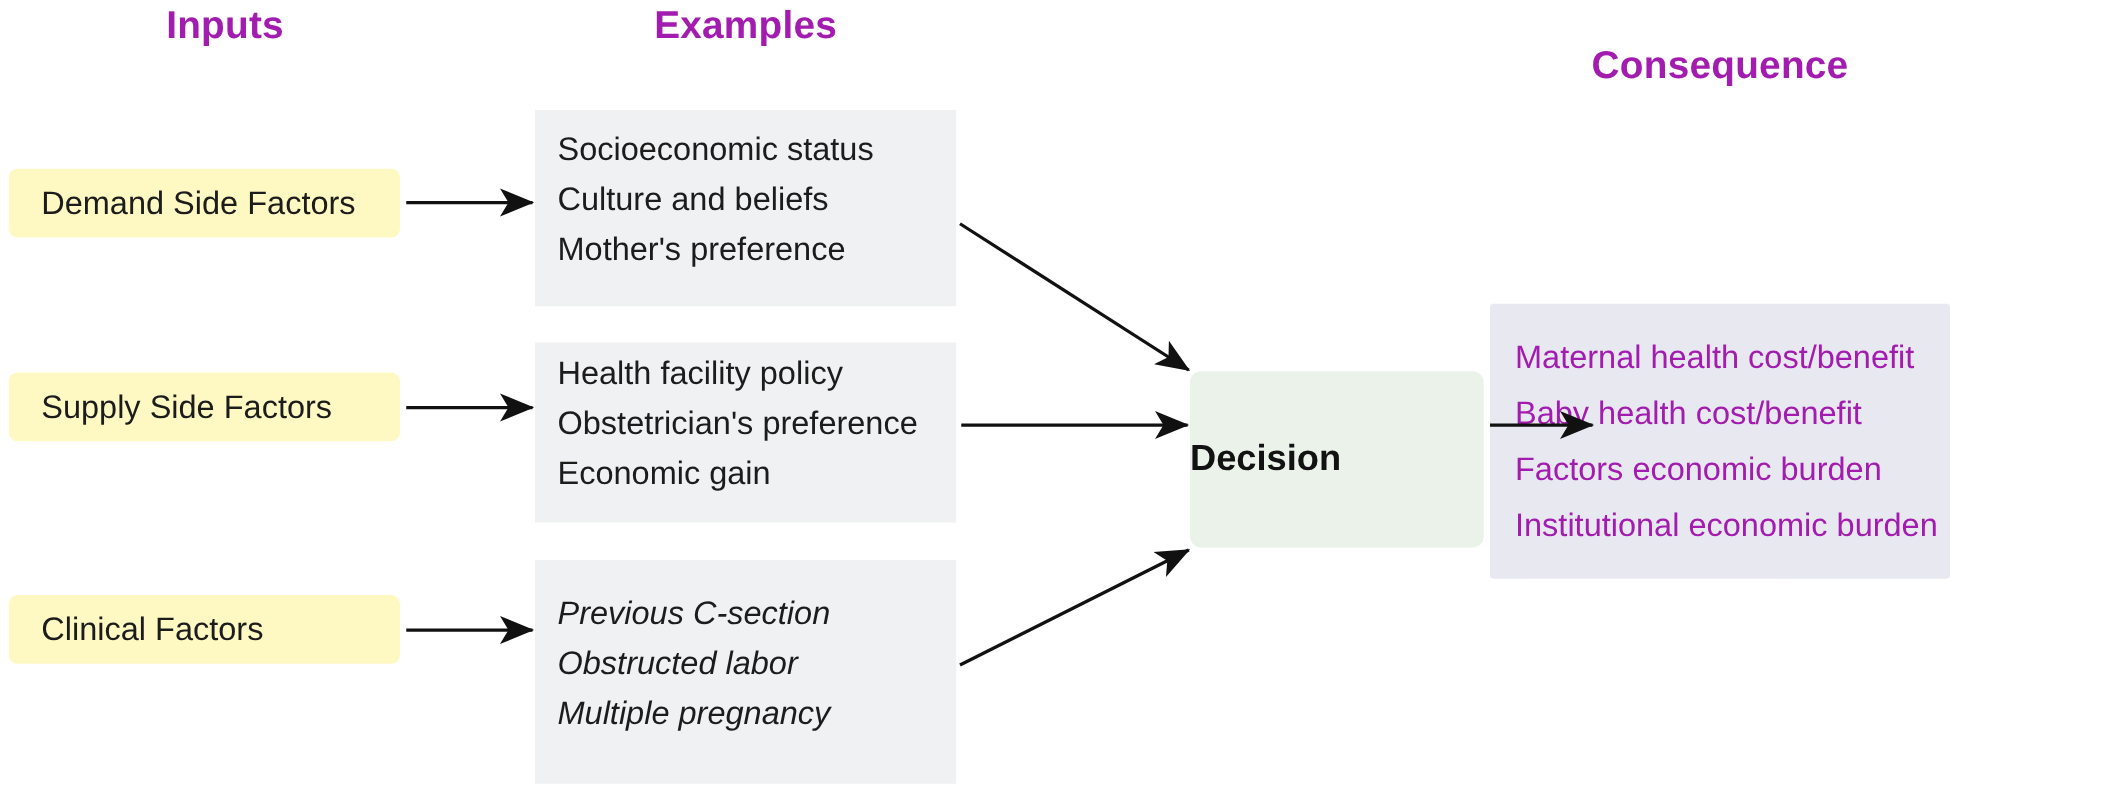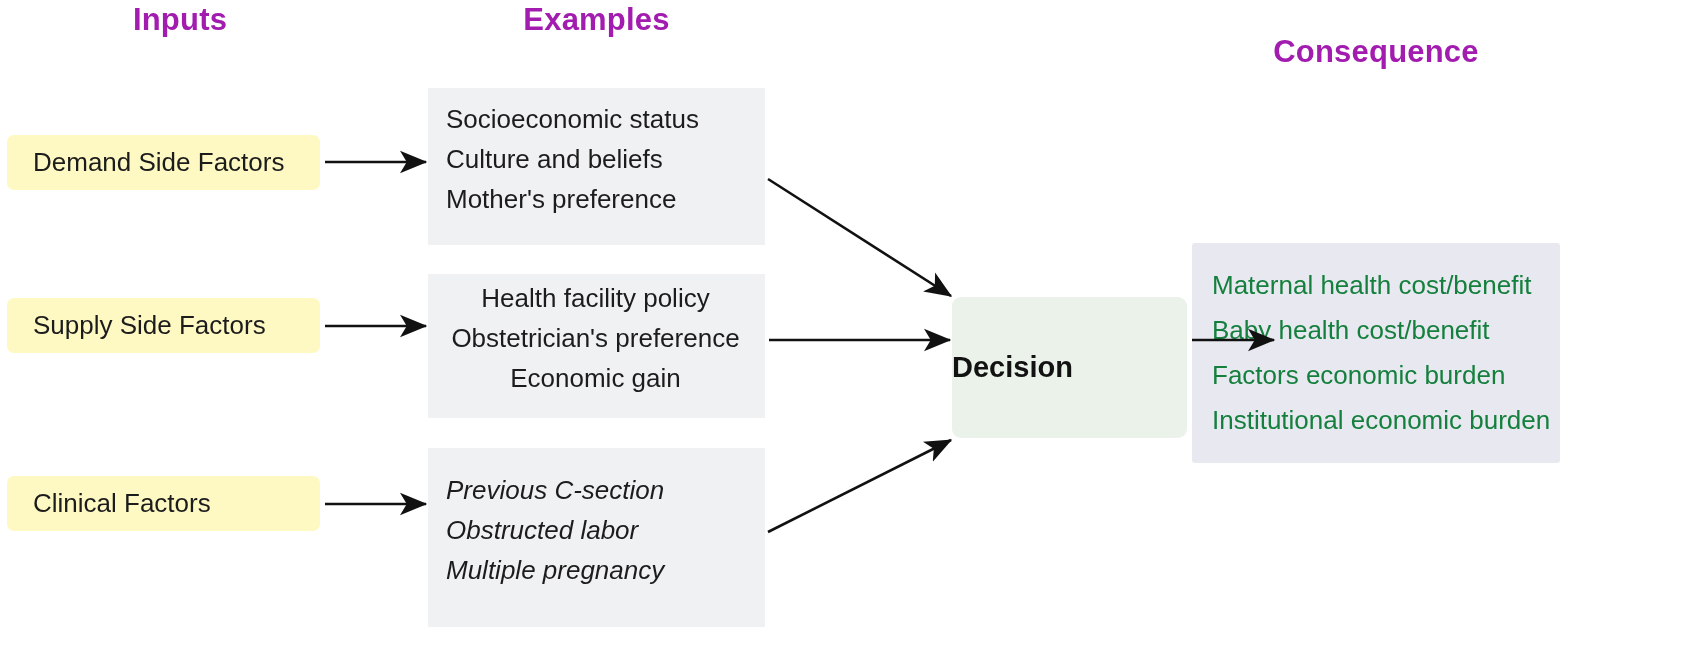--- a/index.html
+++ b/index.html
@@ -121,7 +121,7 @@
     <div class="line">Mother's preference</div>
   </div>
 
-  <div class="examples-box" style="left:428px; top:274px; width:337px; height:144px;text-align:center;">
+  <div class="examples-box" style="left:428px; top:274px; width:337px; height:144px;">
     <div class="line">Health facility policy</div>
     <div class="line">Obstetrician's preference</div>
     <div class="line">Economic gain</div>

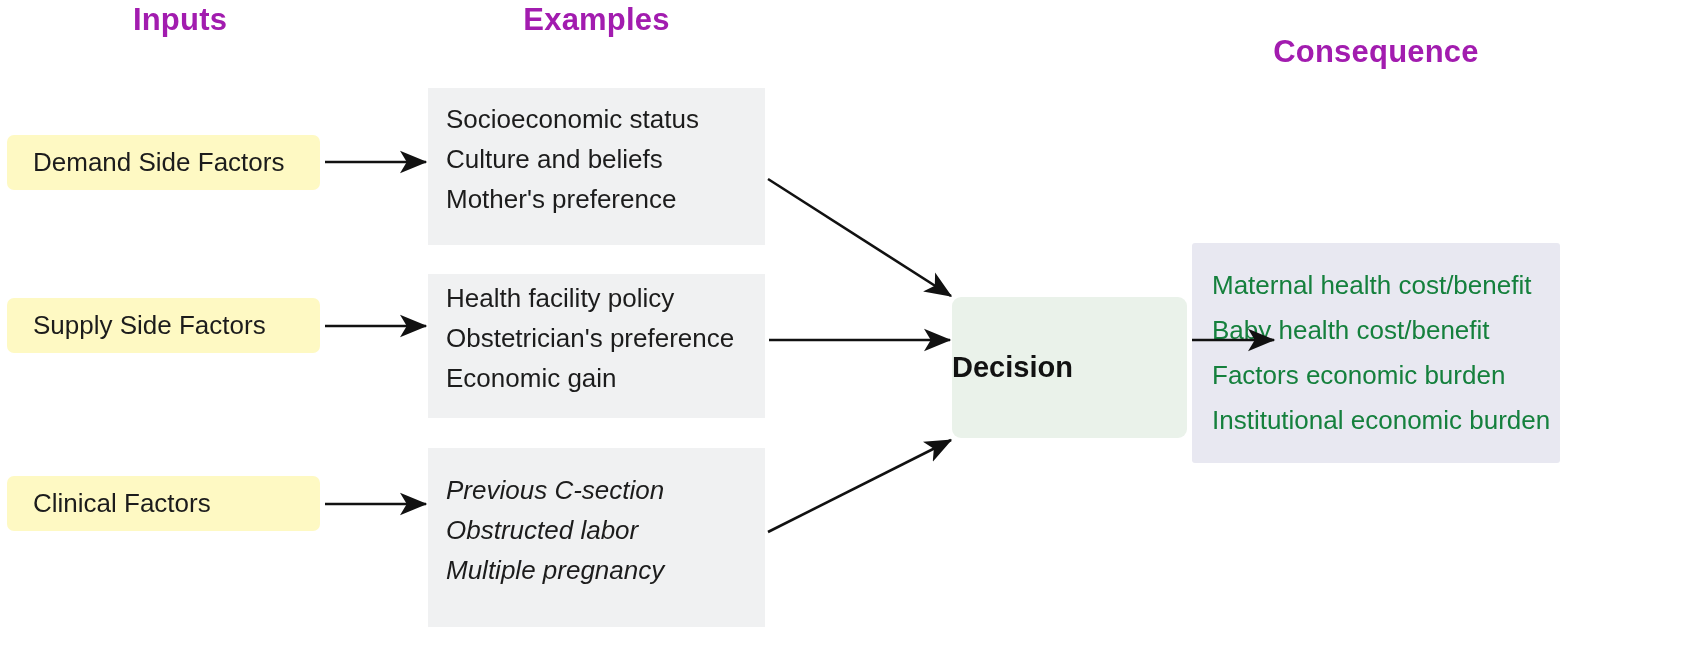--- a/index.html
+++ b/index.html
@@ -84,7 +84,7 @@
   .consequence-box .line {
     font-size: 26px;
     line-height: 45px;
-    color: #15803d;
+    color: #a21caf;
     white-space: nowrap;
   }
   svg.arrows {

